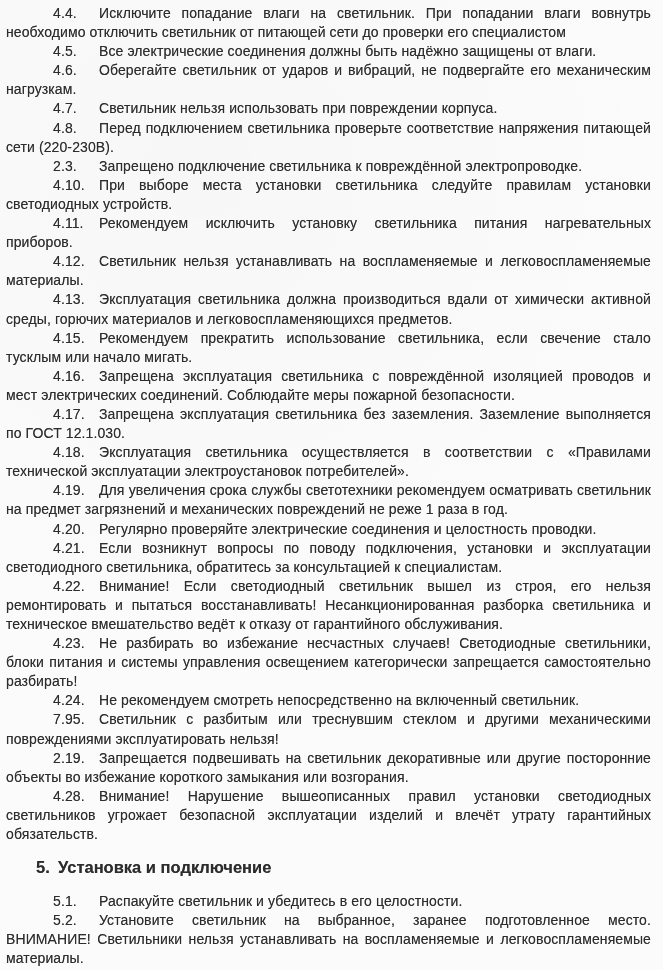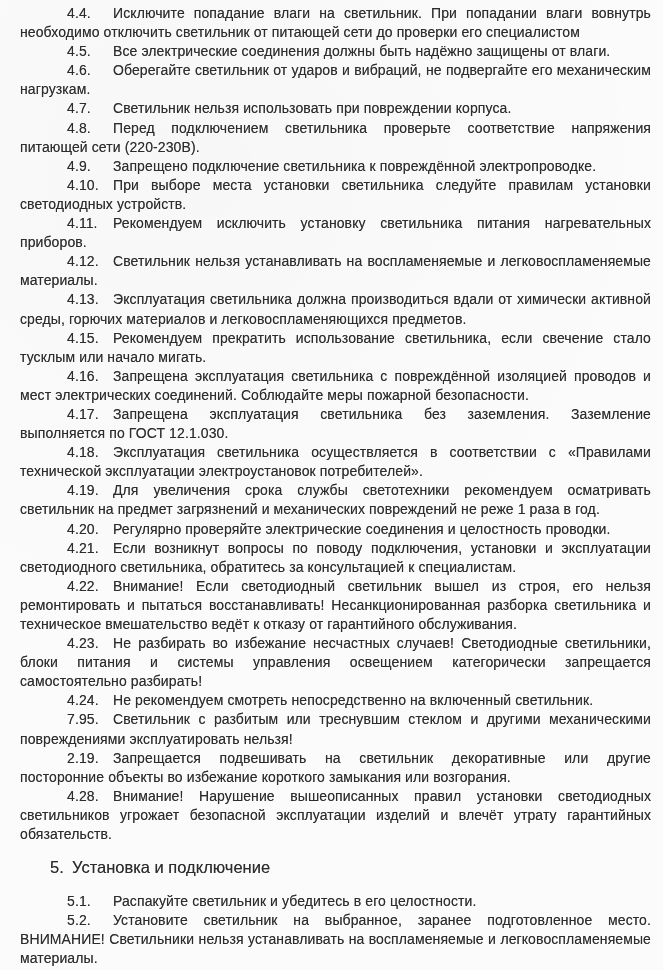--- a/index.html
+++ b/index.html
@@ -21,7 +21,7 @@
     box-sizing: border-box;
     width: 663px;
     height: 832px;
-    padding: 4px 12px 0 20px;
+    padding: 4px 12px 0 6px;
     background:
       radial-gradient(circle at 30% 20%, rgba(0,0,0,0.015), transparent 60%),
       var(--bg, #fbfbfb);

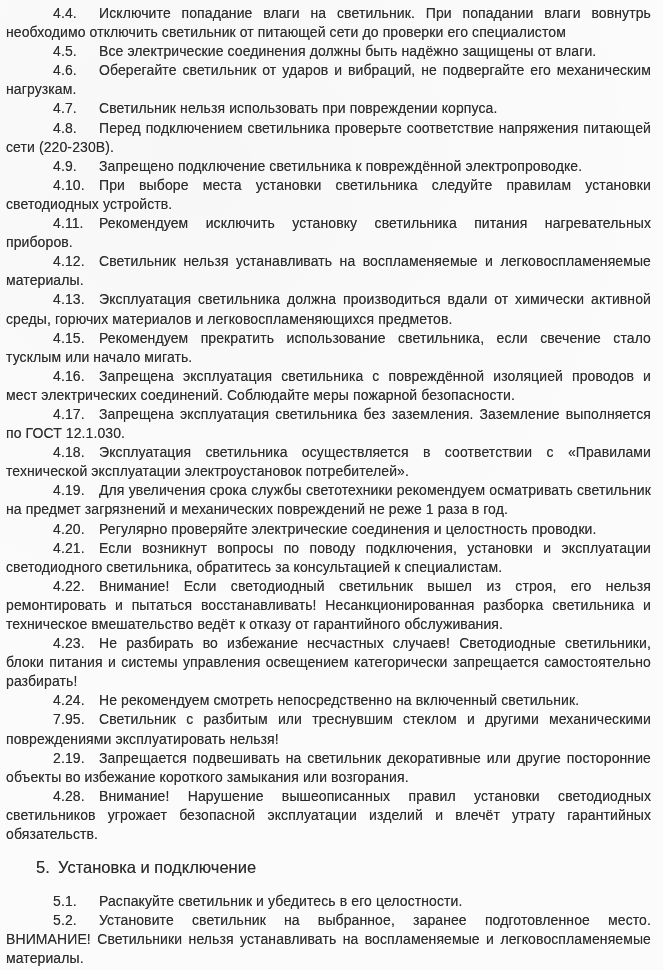--- a/index.html
+++ b/index.html
@@ -68,7 +68,7 @@
 
       <p class="para"><span class="num">4.8.</span><span>Перед подключением светильника проверьте соответствие напряжения питающей сети (220-230В).</span></p>
 
-      <p class="para"><span class="num">4.9.</span><span>Запрещено подключение светильника к повреждённой электропроводке.</span></p>
+      <p class="para"><span class="num">2.3.</span><span>Запрещено подключение светильника к повреждённой электропроводке.</span></p>
 
       <p class="para"><span class="num">4.10.</span><span>При выборе места установки светильника следуйте правилам установки светодиодных устройств.</span></p>
 

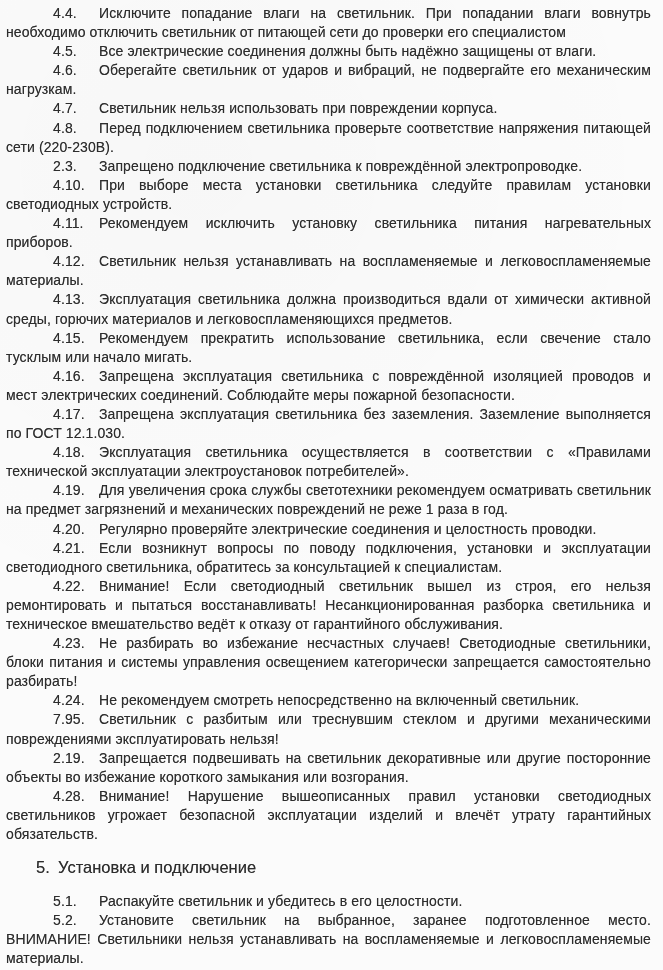--- a/index.html
+++ b/index.html
@@ -42,7 +42,7 @@
     margin: 13px 0 15px 0;
     padding-left: 30px;
     font-size: 16.5px;
-    font-weight: normal;
+    font-weight: bold;
     line-height: 20px;
     text-shadow: 0 0 0.5px rgba(40,40,40,0.6);
   }

